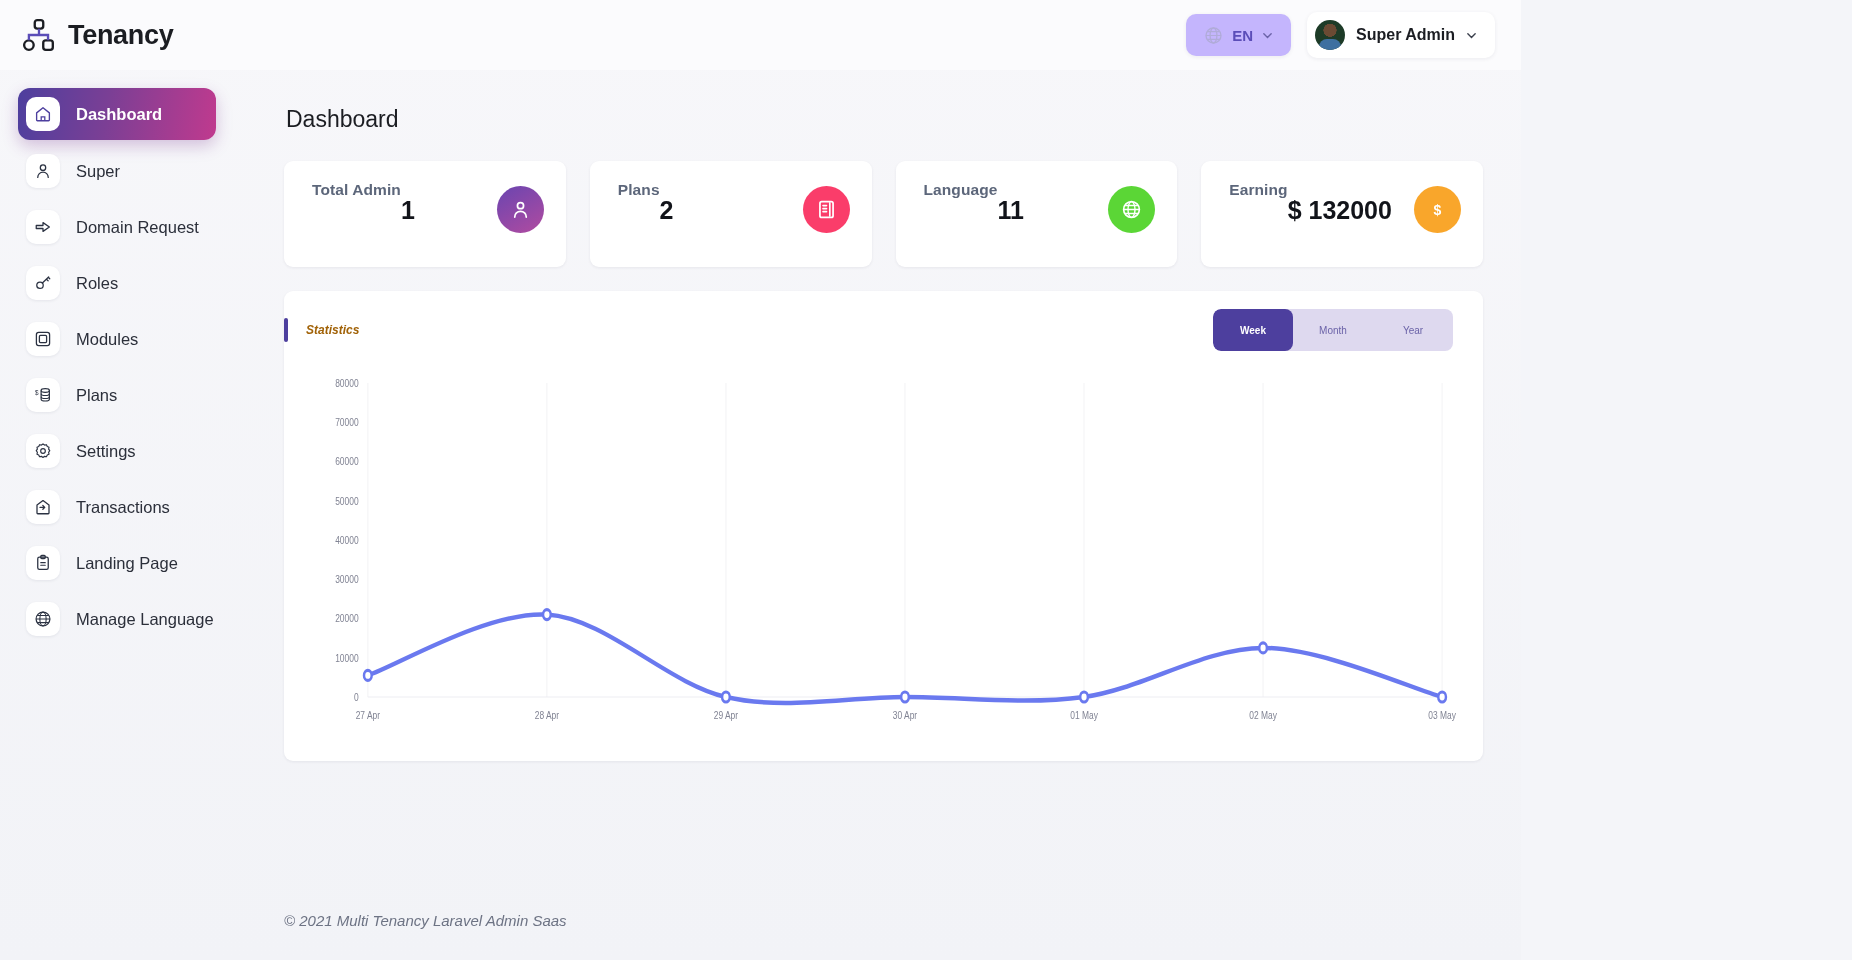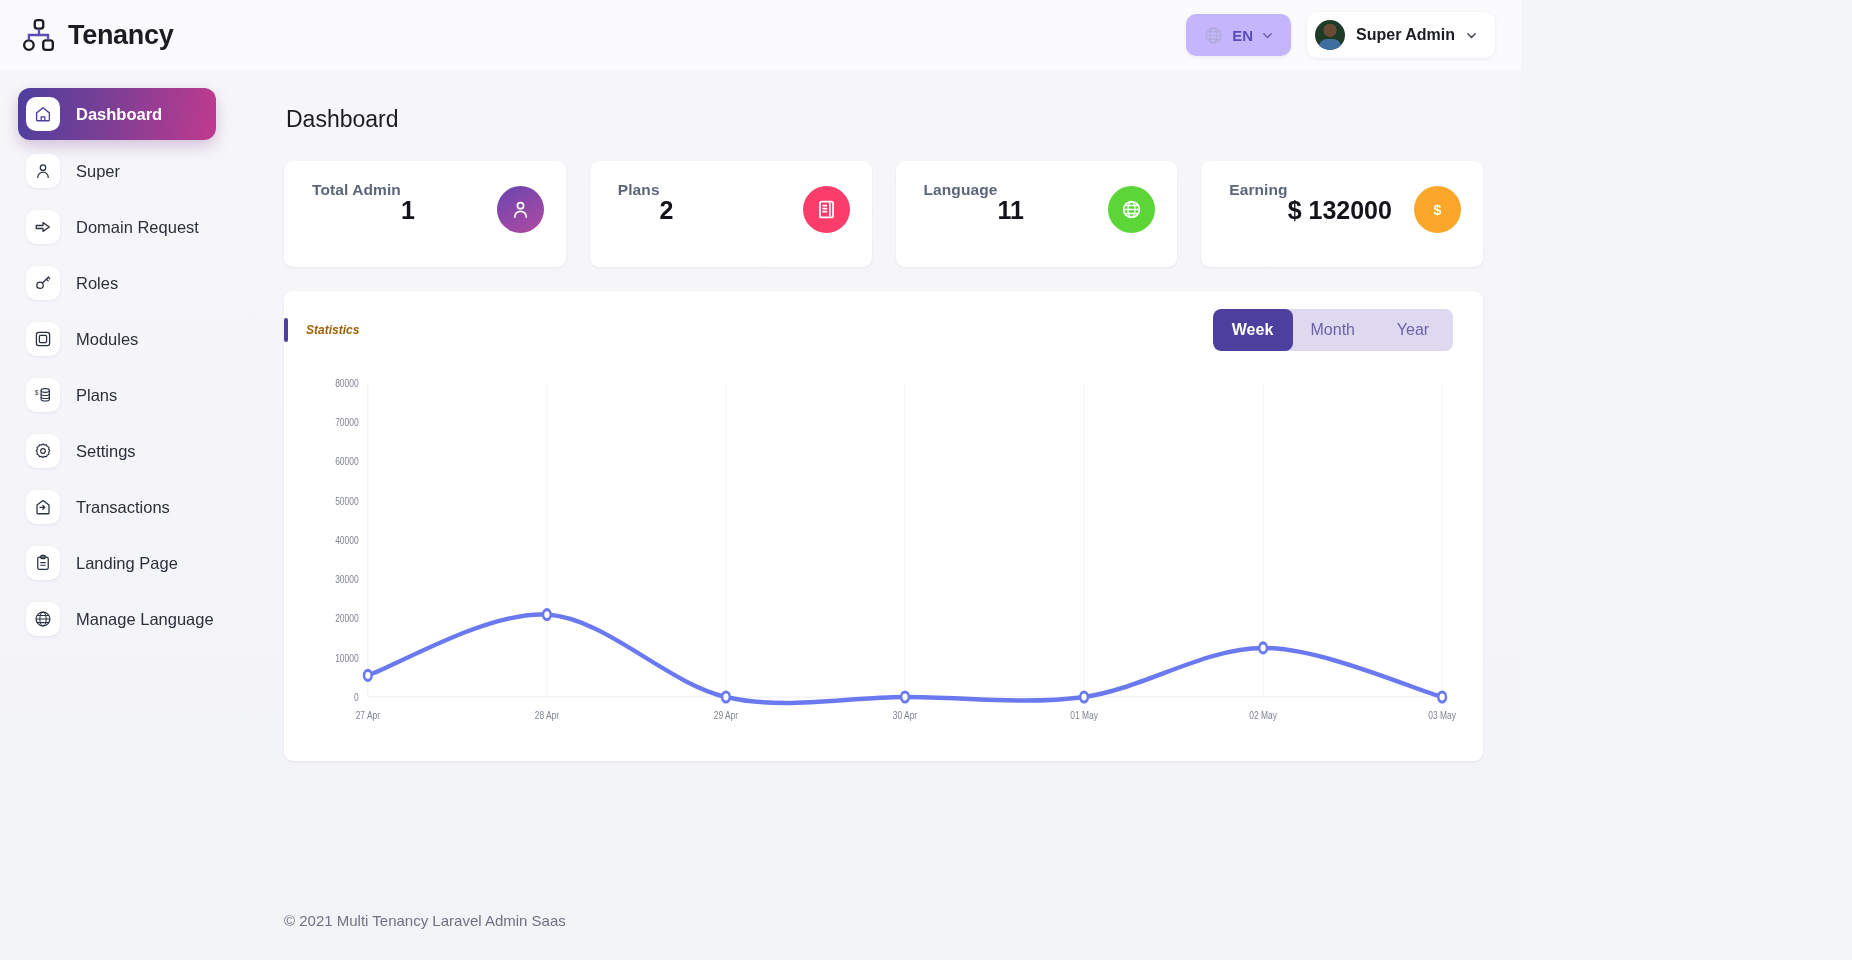--- a/index.html
+++ b/index.html
@@ -227,7 +227,7 @@
     display: flex;
     align-items: center;
     justify-content: center;
-    font-size: 16px;
+    font-size: 10px;
     color: #6b63a8;
     padding: 0 18px;
     cursor: pointer;

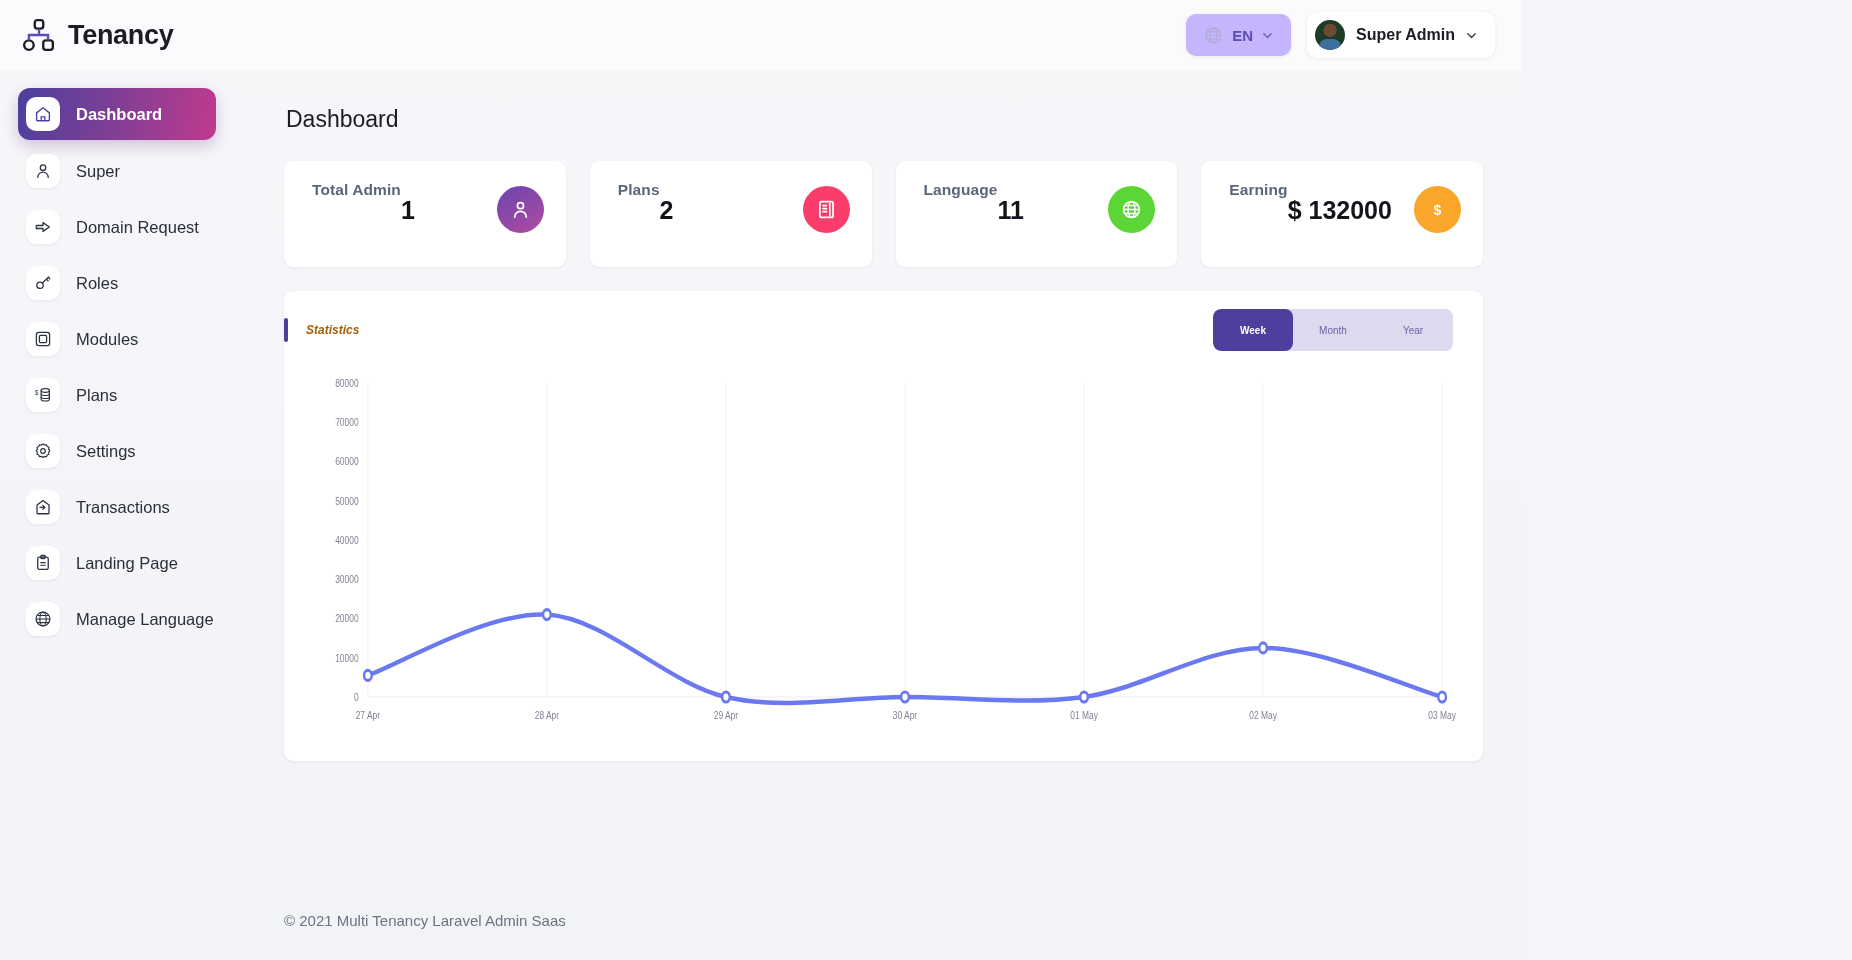--- a/index.html
+++ b/index.html
@@ -262,7 +262,7 @@
     align-items: center;
     padding-left: 26px;
   }
-  .footer-text { font-size: 15px; color: #6d7384; }
+  .footer-text { font-size: 15px; color: #6d7384; font-style: italic; }
 </style>
 </head>
 <body>

